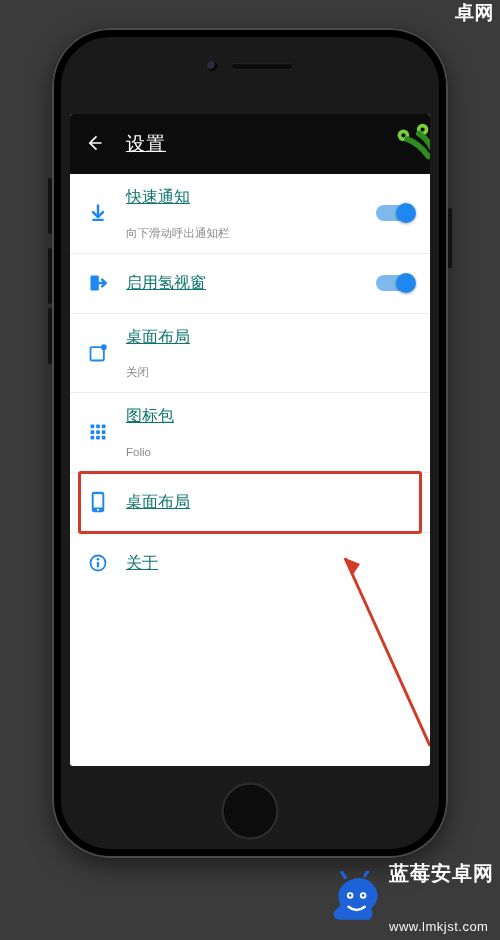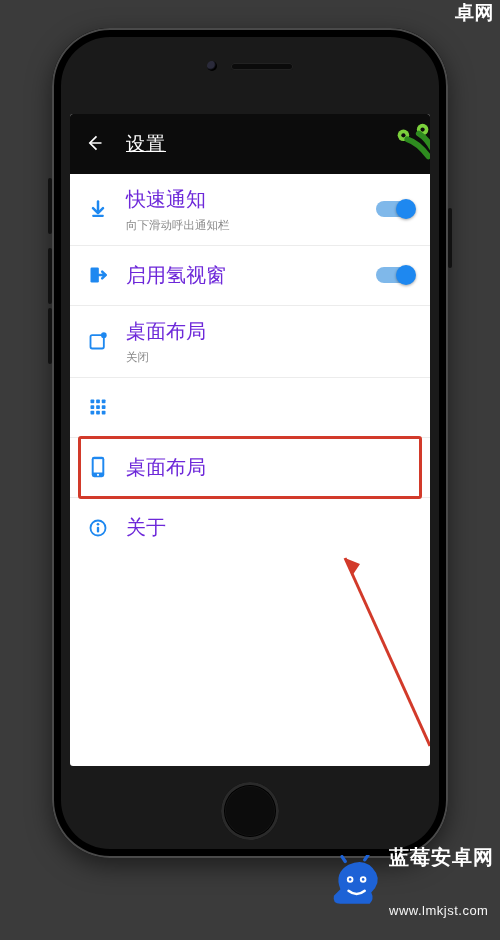--- a/index.html
+++ b/index.html
@@ -87,7 +87,7 @@
   }
   .item .icon svg { display:block; }
   .item .txt { flex:1 1 auto; padding-left:14px; }
-  .item .title { font-size:20px; color:#6d28d9; line-height:1.35; }
+  .item .title { font-size:16px; color:#0f766e; line-height:1.35;text-decoration:underline; }
   .item .sub   { font-size:11.5px; color:#8a8a8a; margin-top:5px; line-height:1.3; }
   .item .ctrl  { flex:0 0 auto; margin-left:8px; }
 

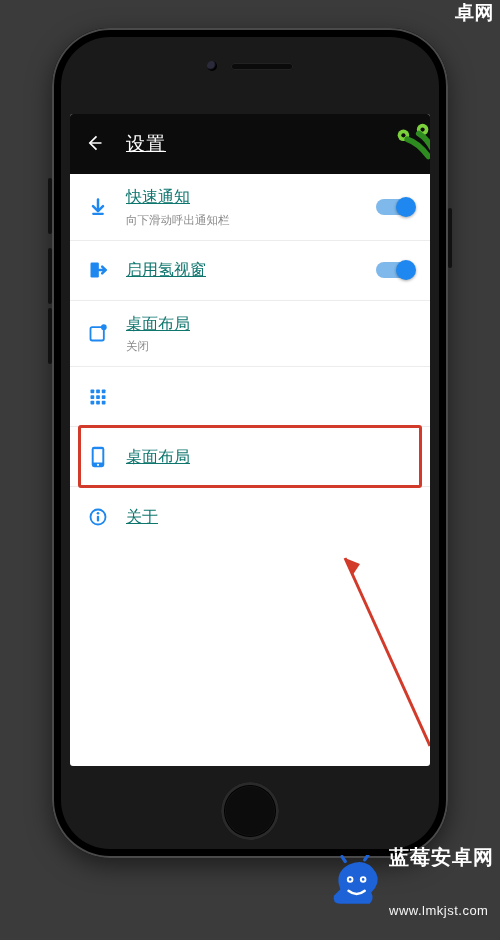--- a/index.html
+++ b/index.html
@@ -88,7 +88,7 @@
   .item .icon svg { display:block; }
   .item .txt { flex:1 1 auto; padding-left:14px; }
   .item .title { font-size:16px; color:#0f766e; line-height:1.35;text-decoration:underline; }
-  .item .sub   { font-size:11.5px; color:#8a8a8a; margin-top:5px; line-height:1.3; }
+  .item .sub   { font-size:11.5px; color:#8a8a8a; margin-top:18px; line-height:1.3; }
   .item .ctrl  { flex:0 0 auto; margin-left:8px; }
 
   

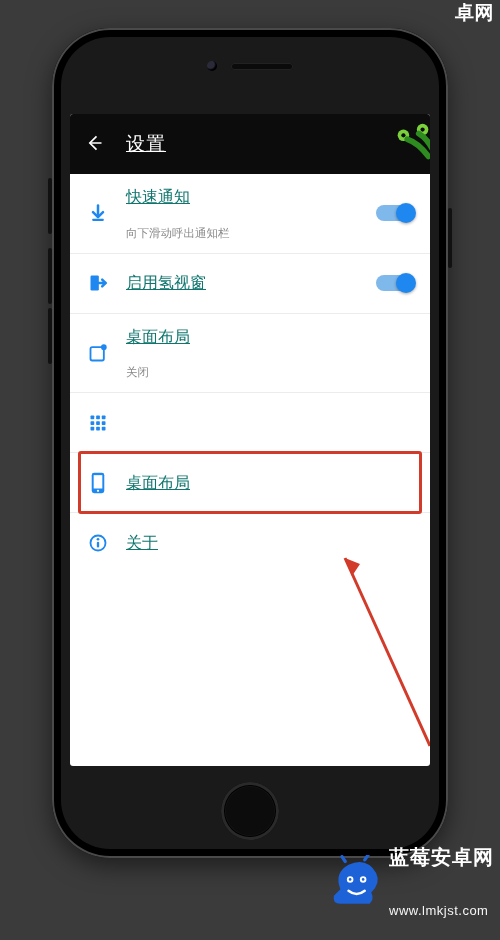--- a/index.html
+++ b/index.html
@@ -239,6 +239,10 @@
             </g>
           </svg>
         </span>
+        <div class="txt">
+          <div class="title">图标包</div>
+          <div class="sub">Folio</div>
+        </div>
       </div>
 
       <div class="item">

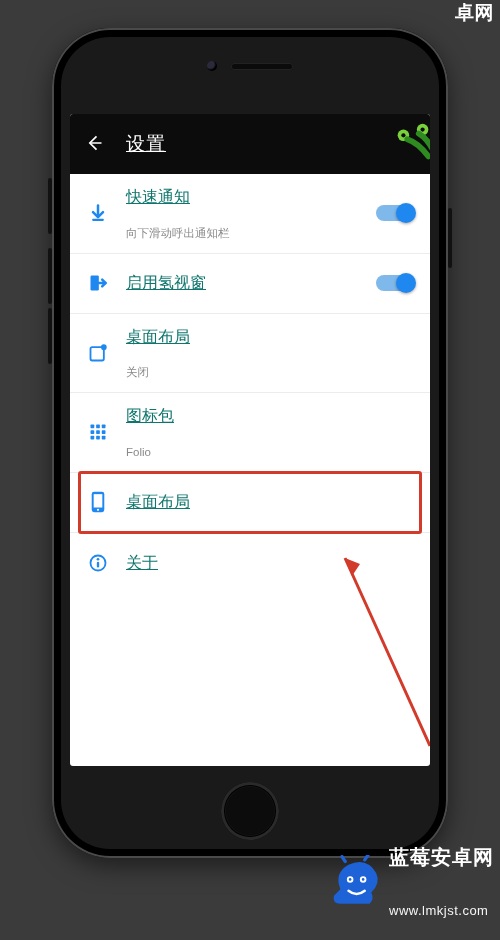--- a/index.html
+++ b/index.html
@@ -119,7 +119,7 @@
 
   
   .watermark {
-    position:absolute; right:6px; bottom:22px;
+    position:absolute; right:6px; bottom:6px;
     display:flex; align-items:center; gap:8px;
     color:#fff;
   }

